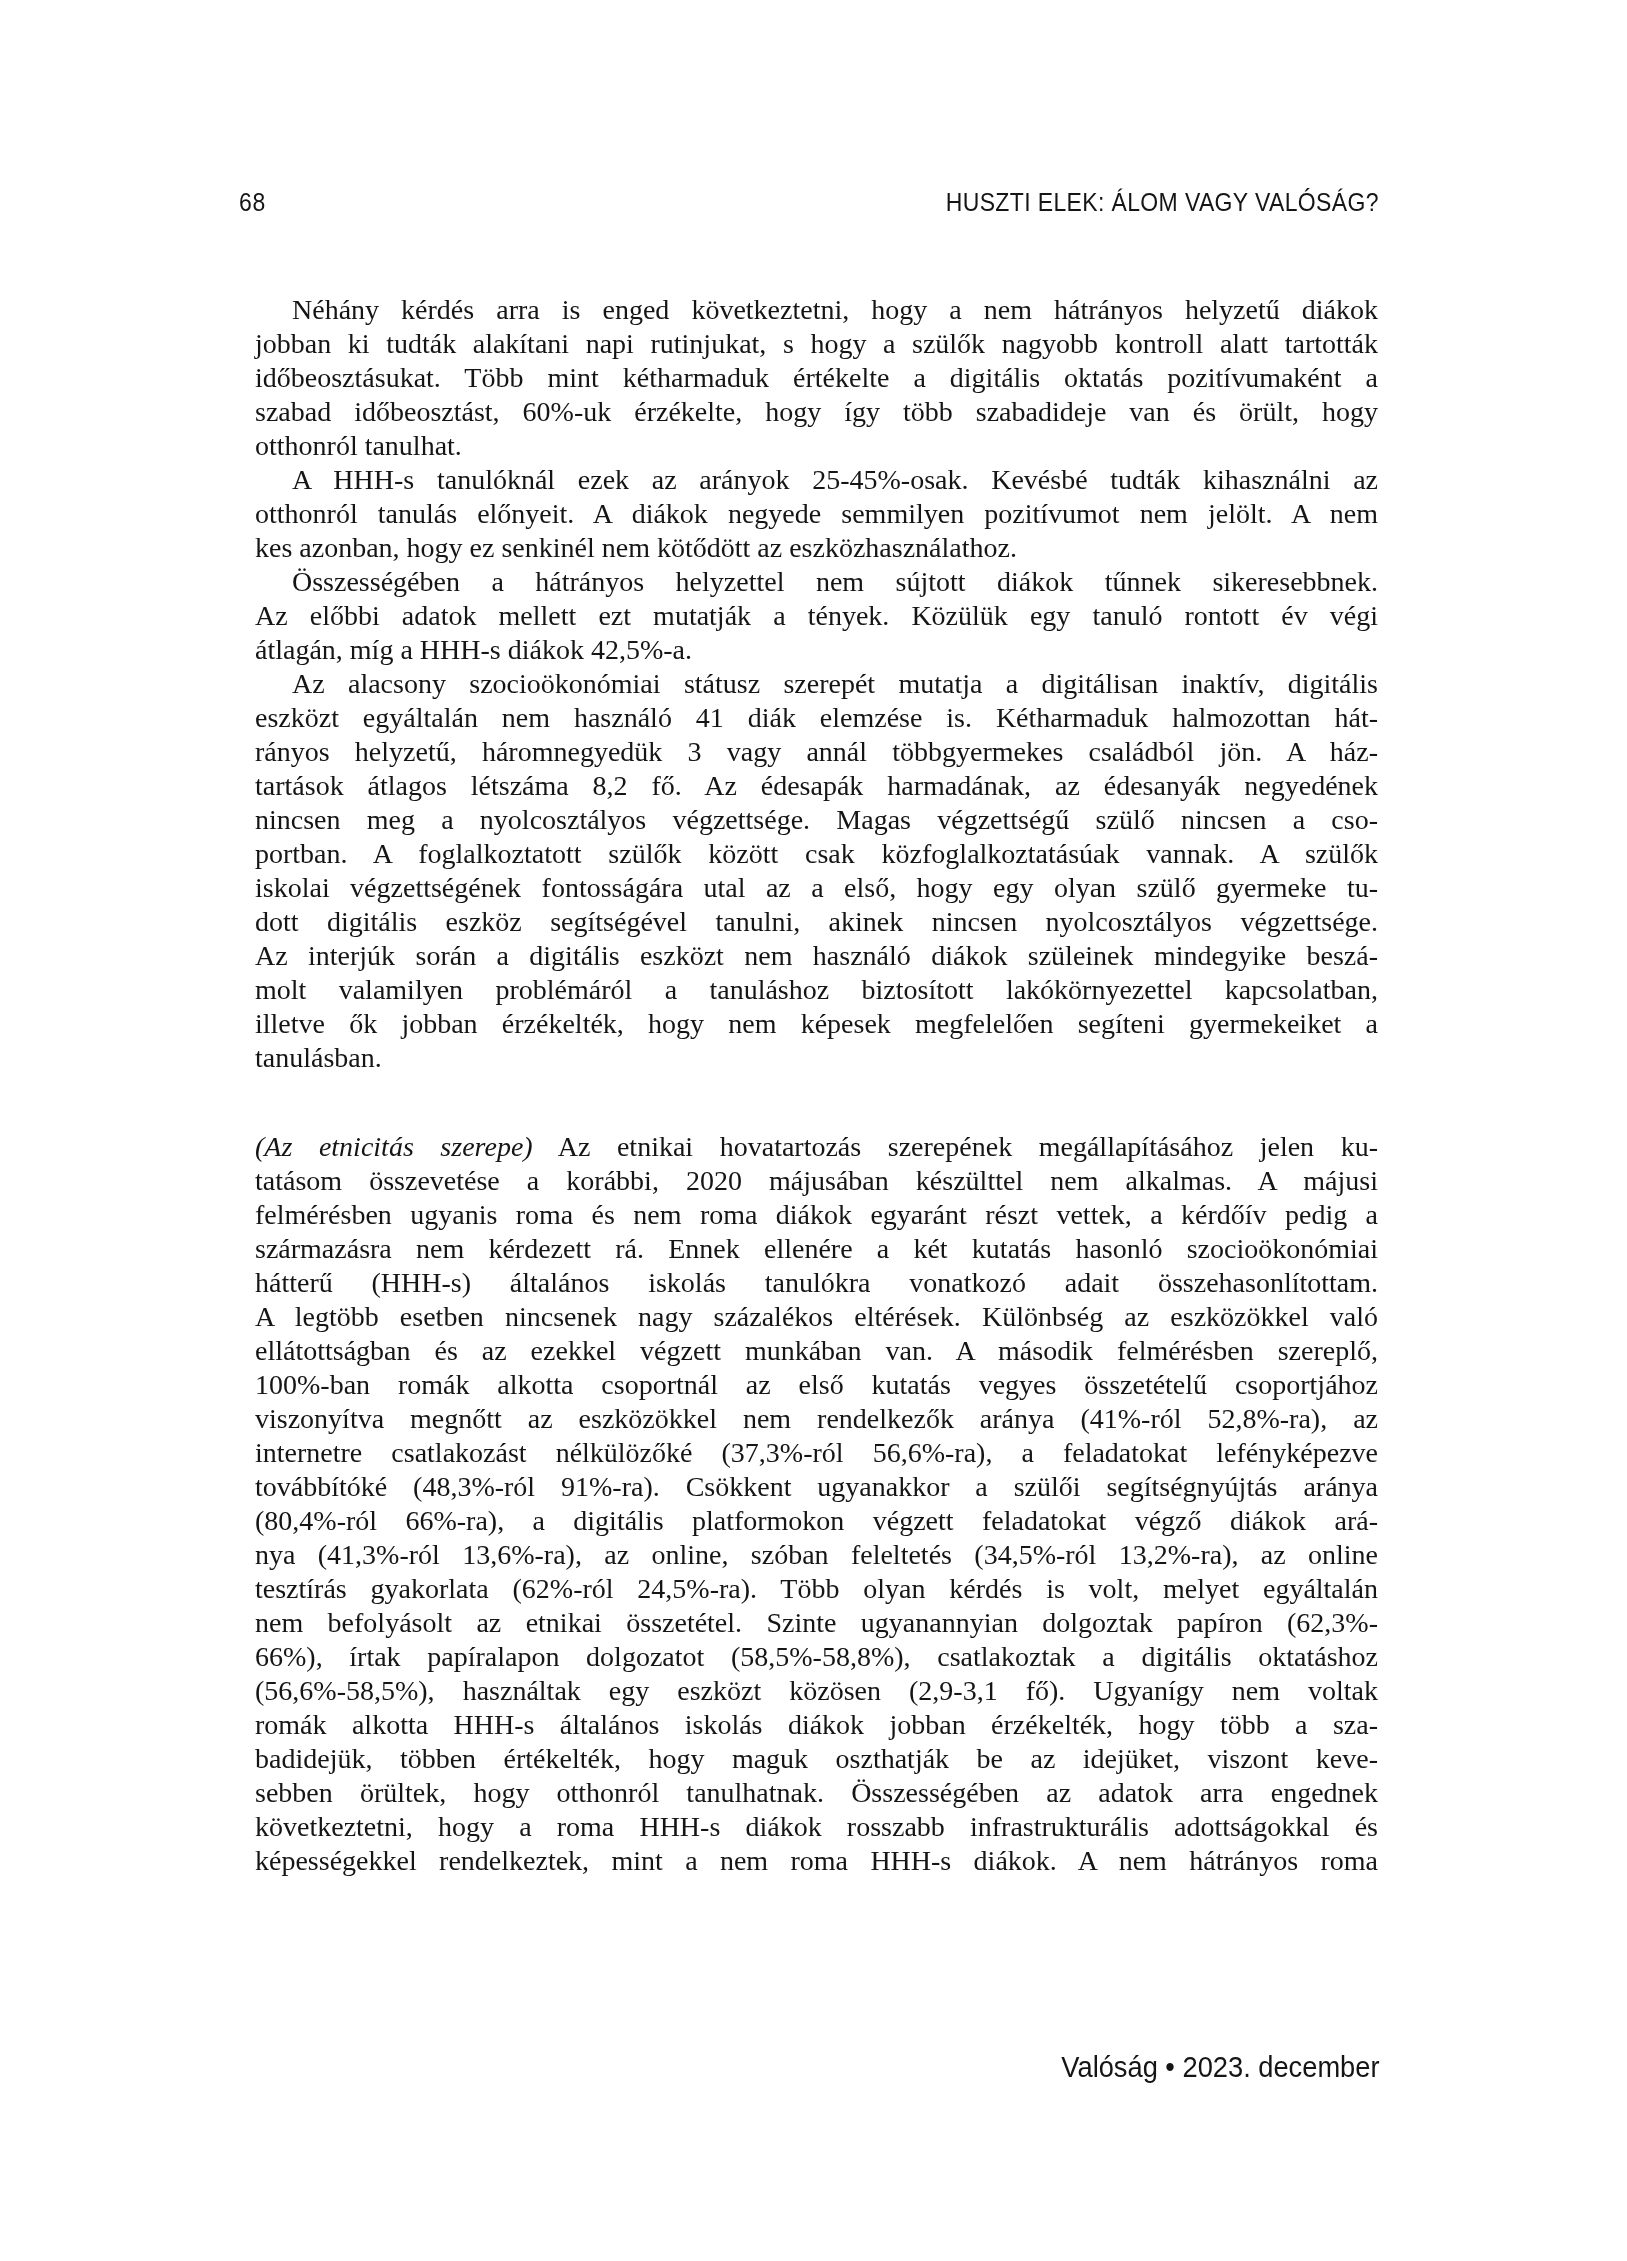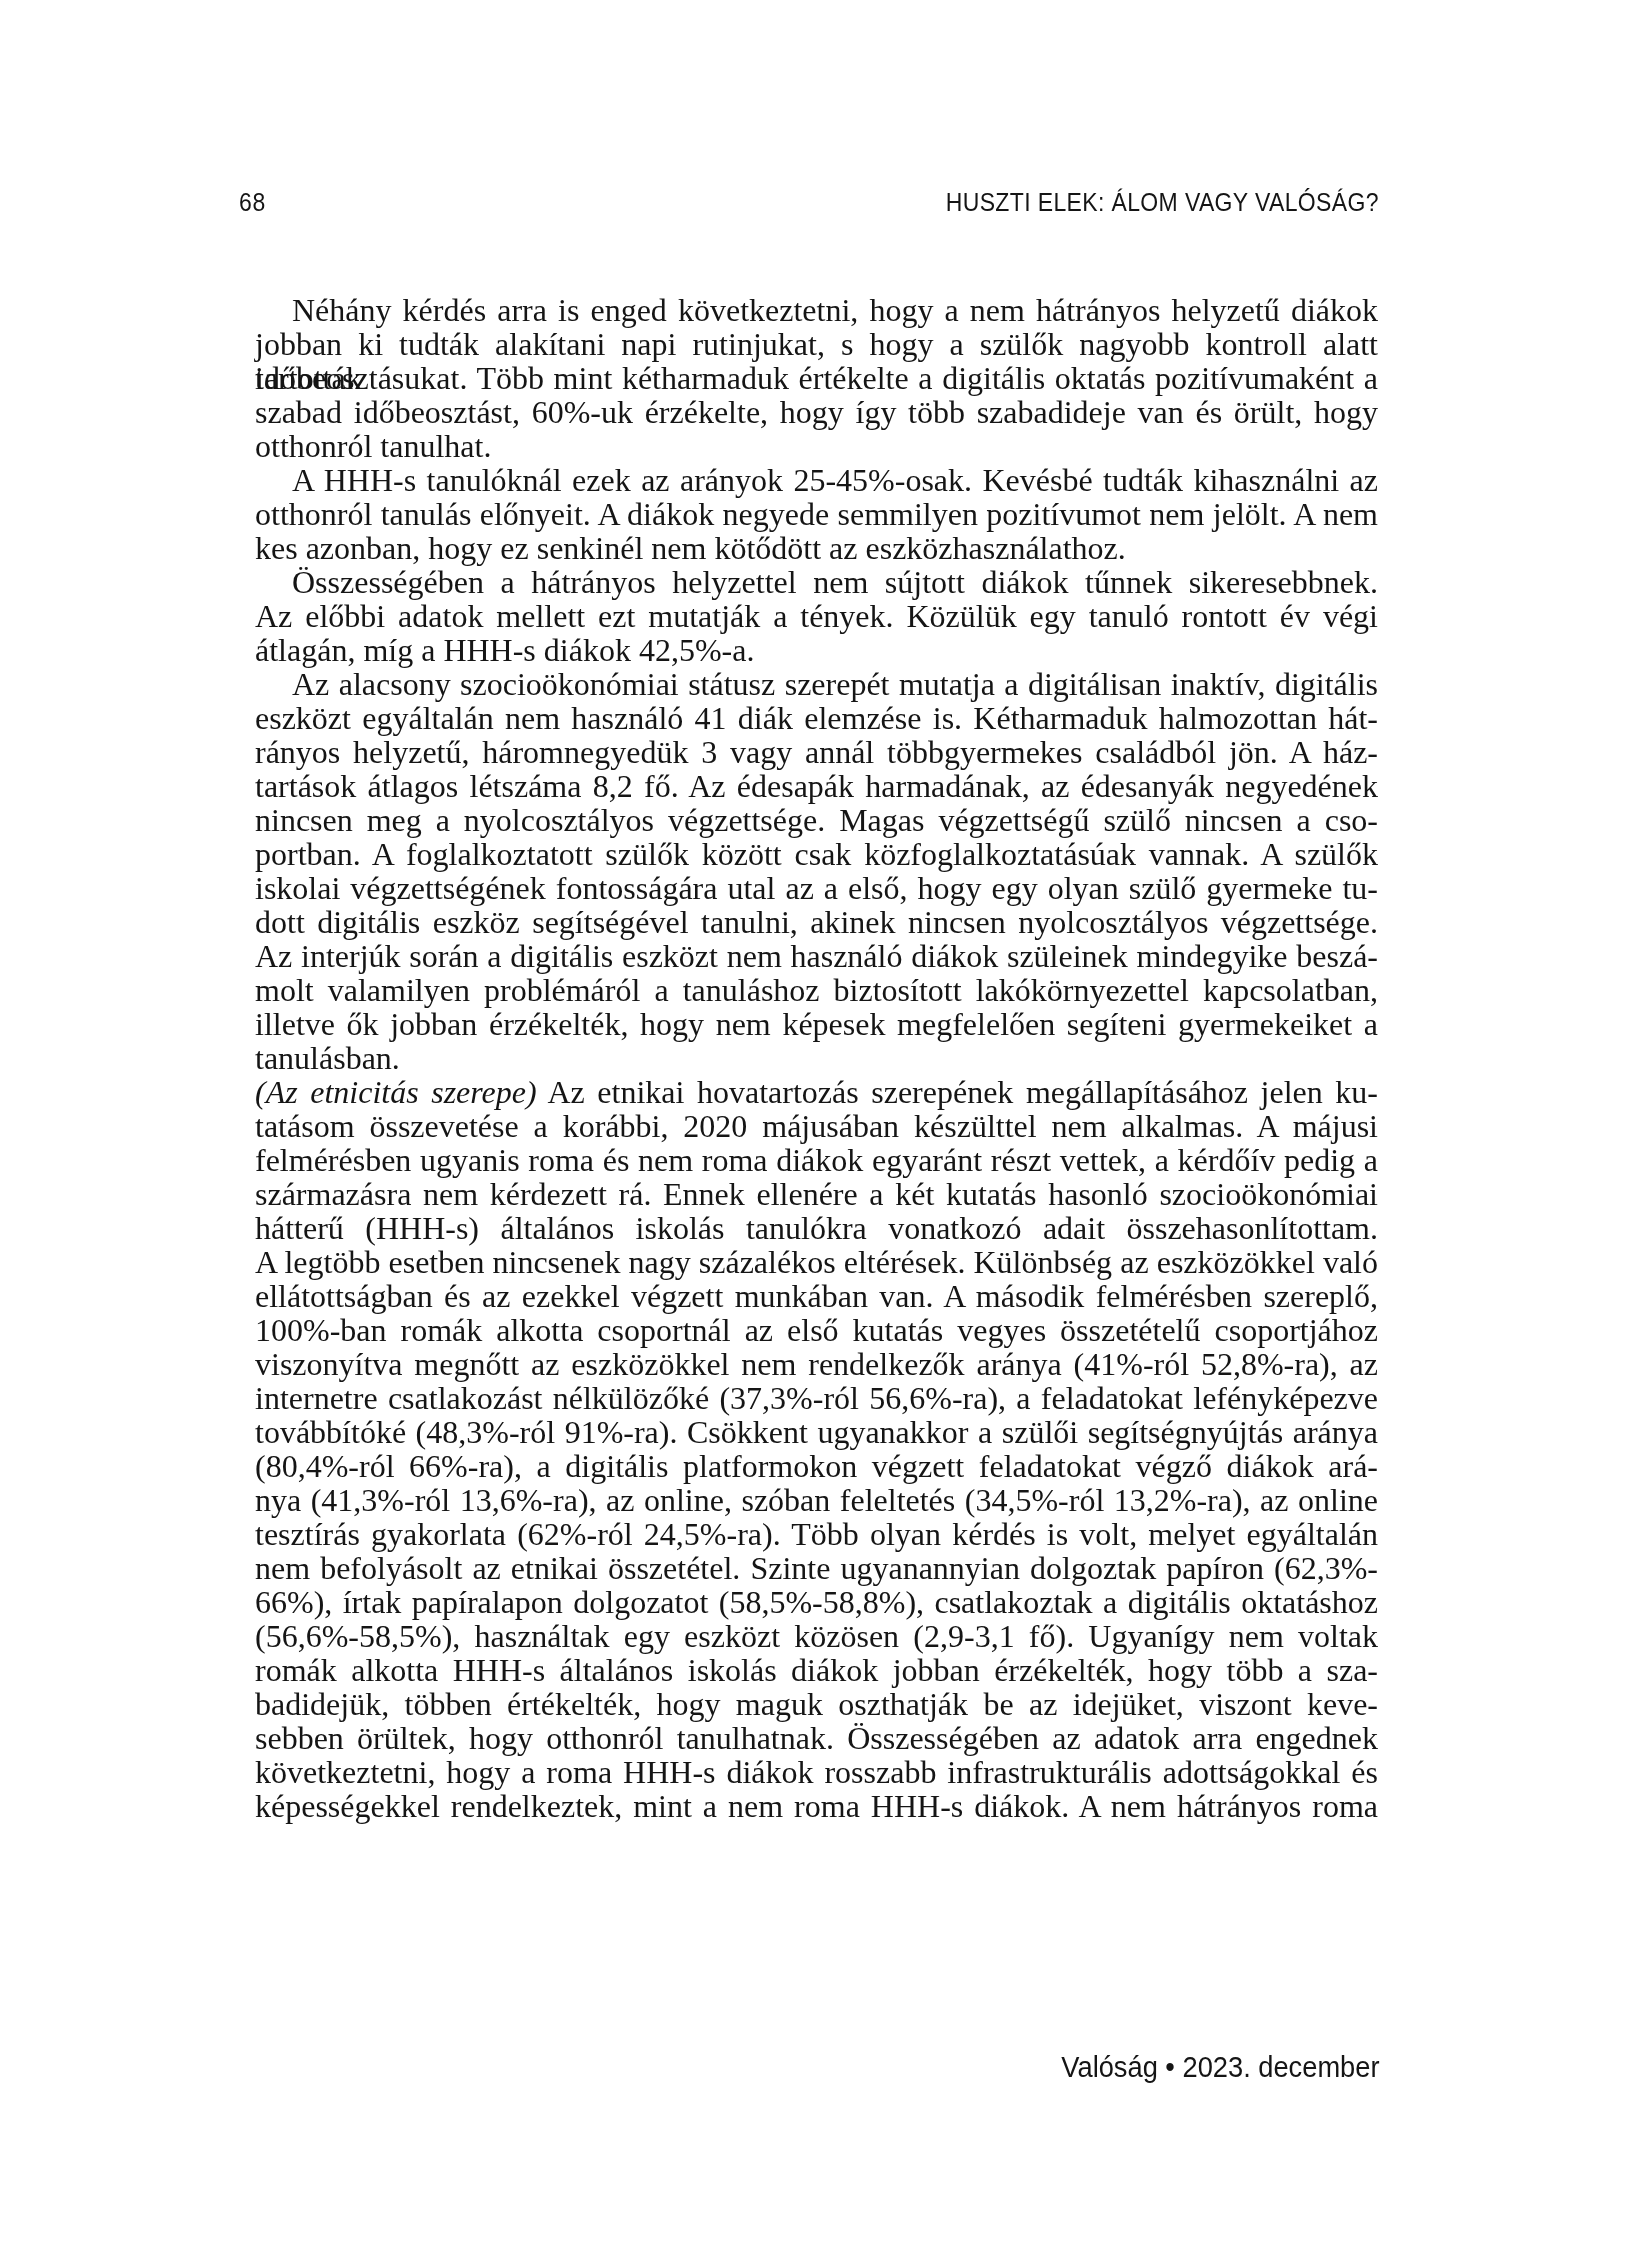--- a/index.html
+++ b/index.html
@@ -23,7 +23,7 @@
   .body {
     position:absolute;
     left:255px; top:293px; width:1123px;
-    font-size:32px; line-height:34px;
+    font-size:28px; line-height:34px;
     text-align:left;
   }
   .para { margin:0; padding:0; }

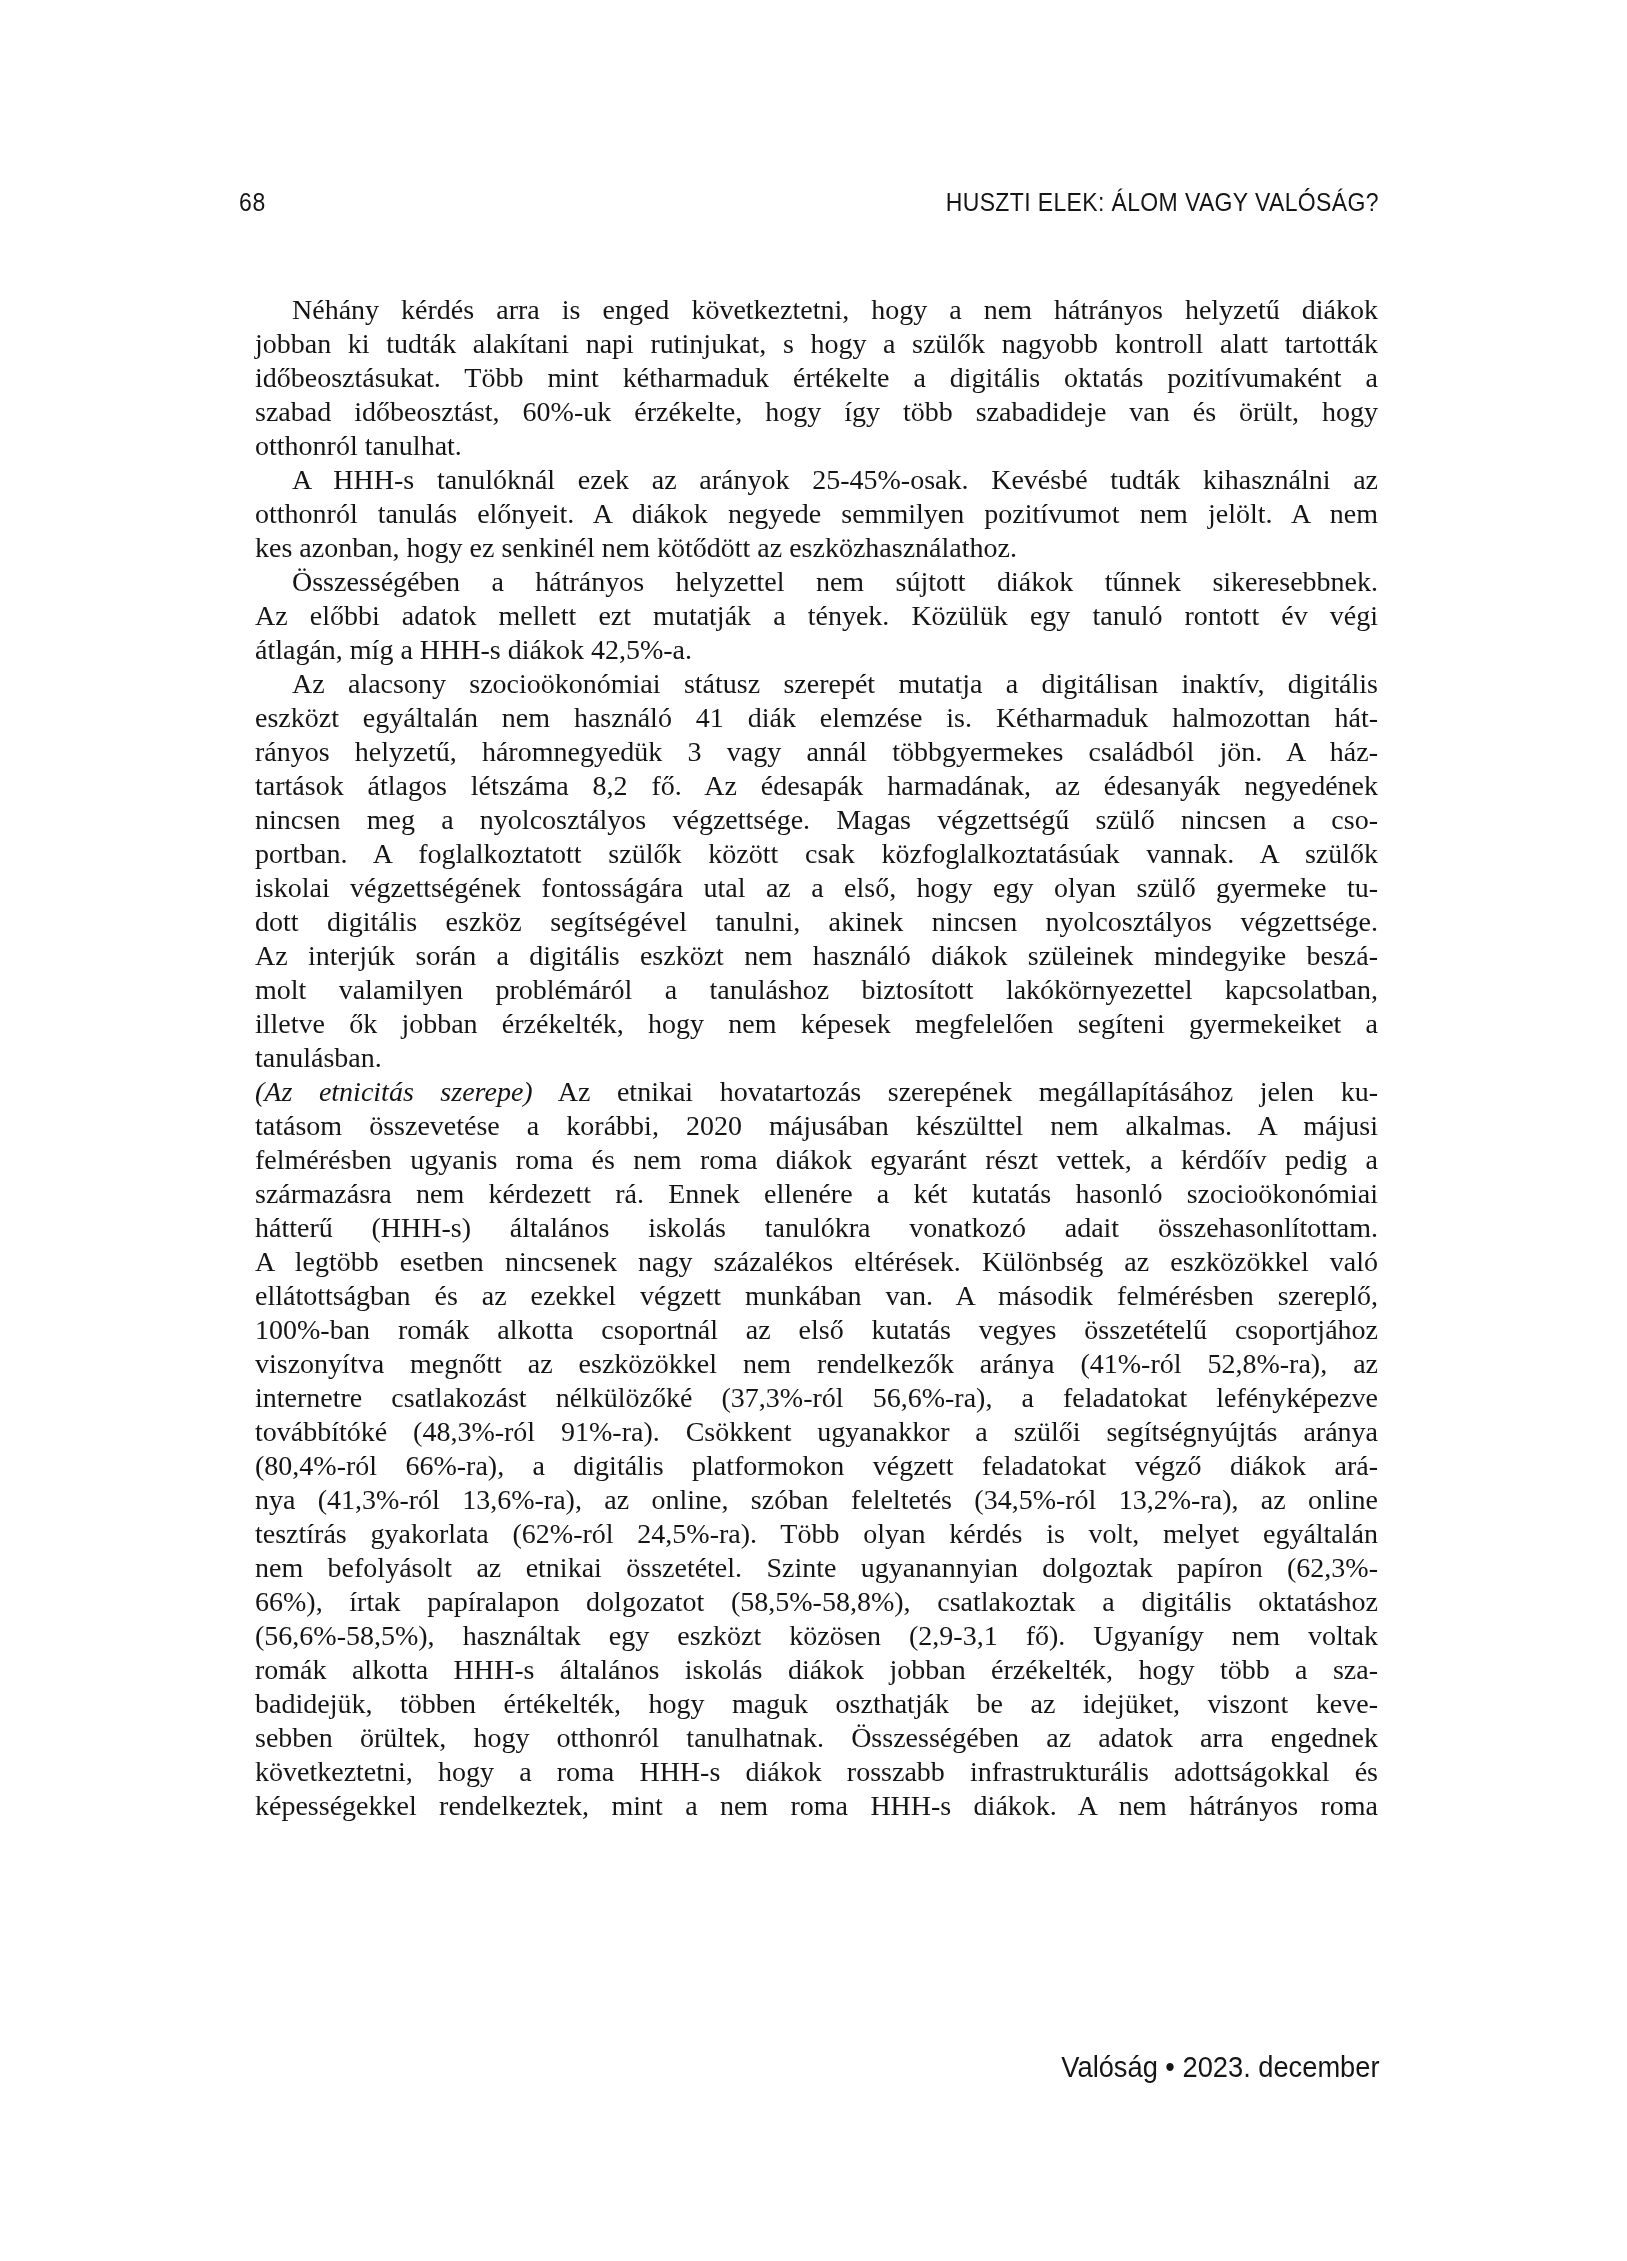--- a/index.html
+++ b/index.html
@@ -30,7 +30,7 @@
   .tline { height:34px; overflow:visible; }
   .tline.just { text-align:justify; text-align-last:justify; }
   .tline.ind { text-indent:37px; }
-  .para-etnicitas { }
+  .para-etnicitas { margin-top:55px; }
   .italic { font-style:italic; }
   .footer {
     position:absolute;

